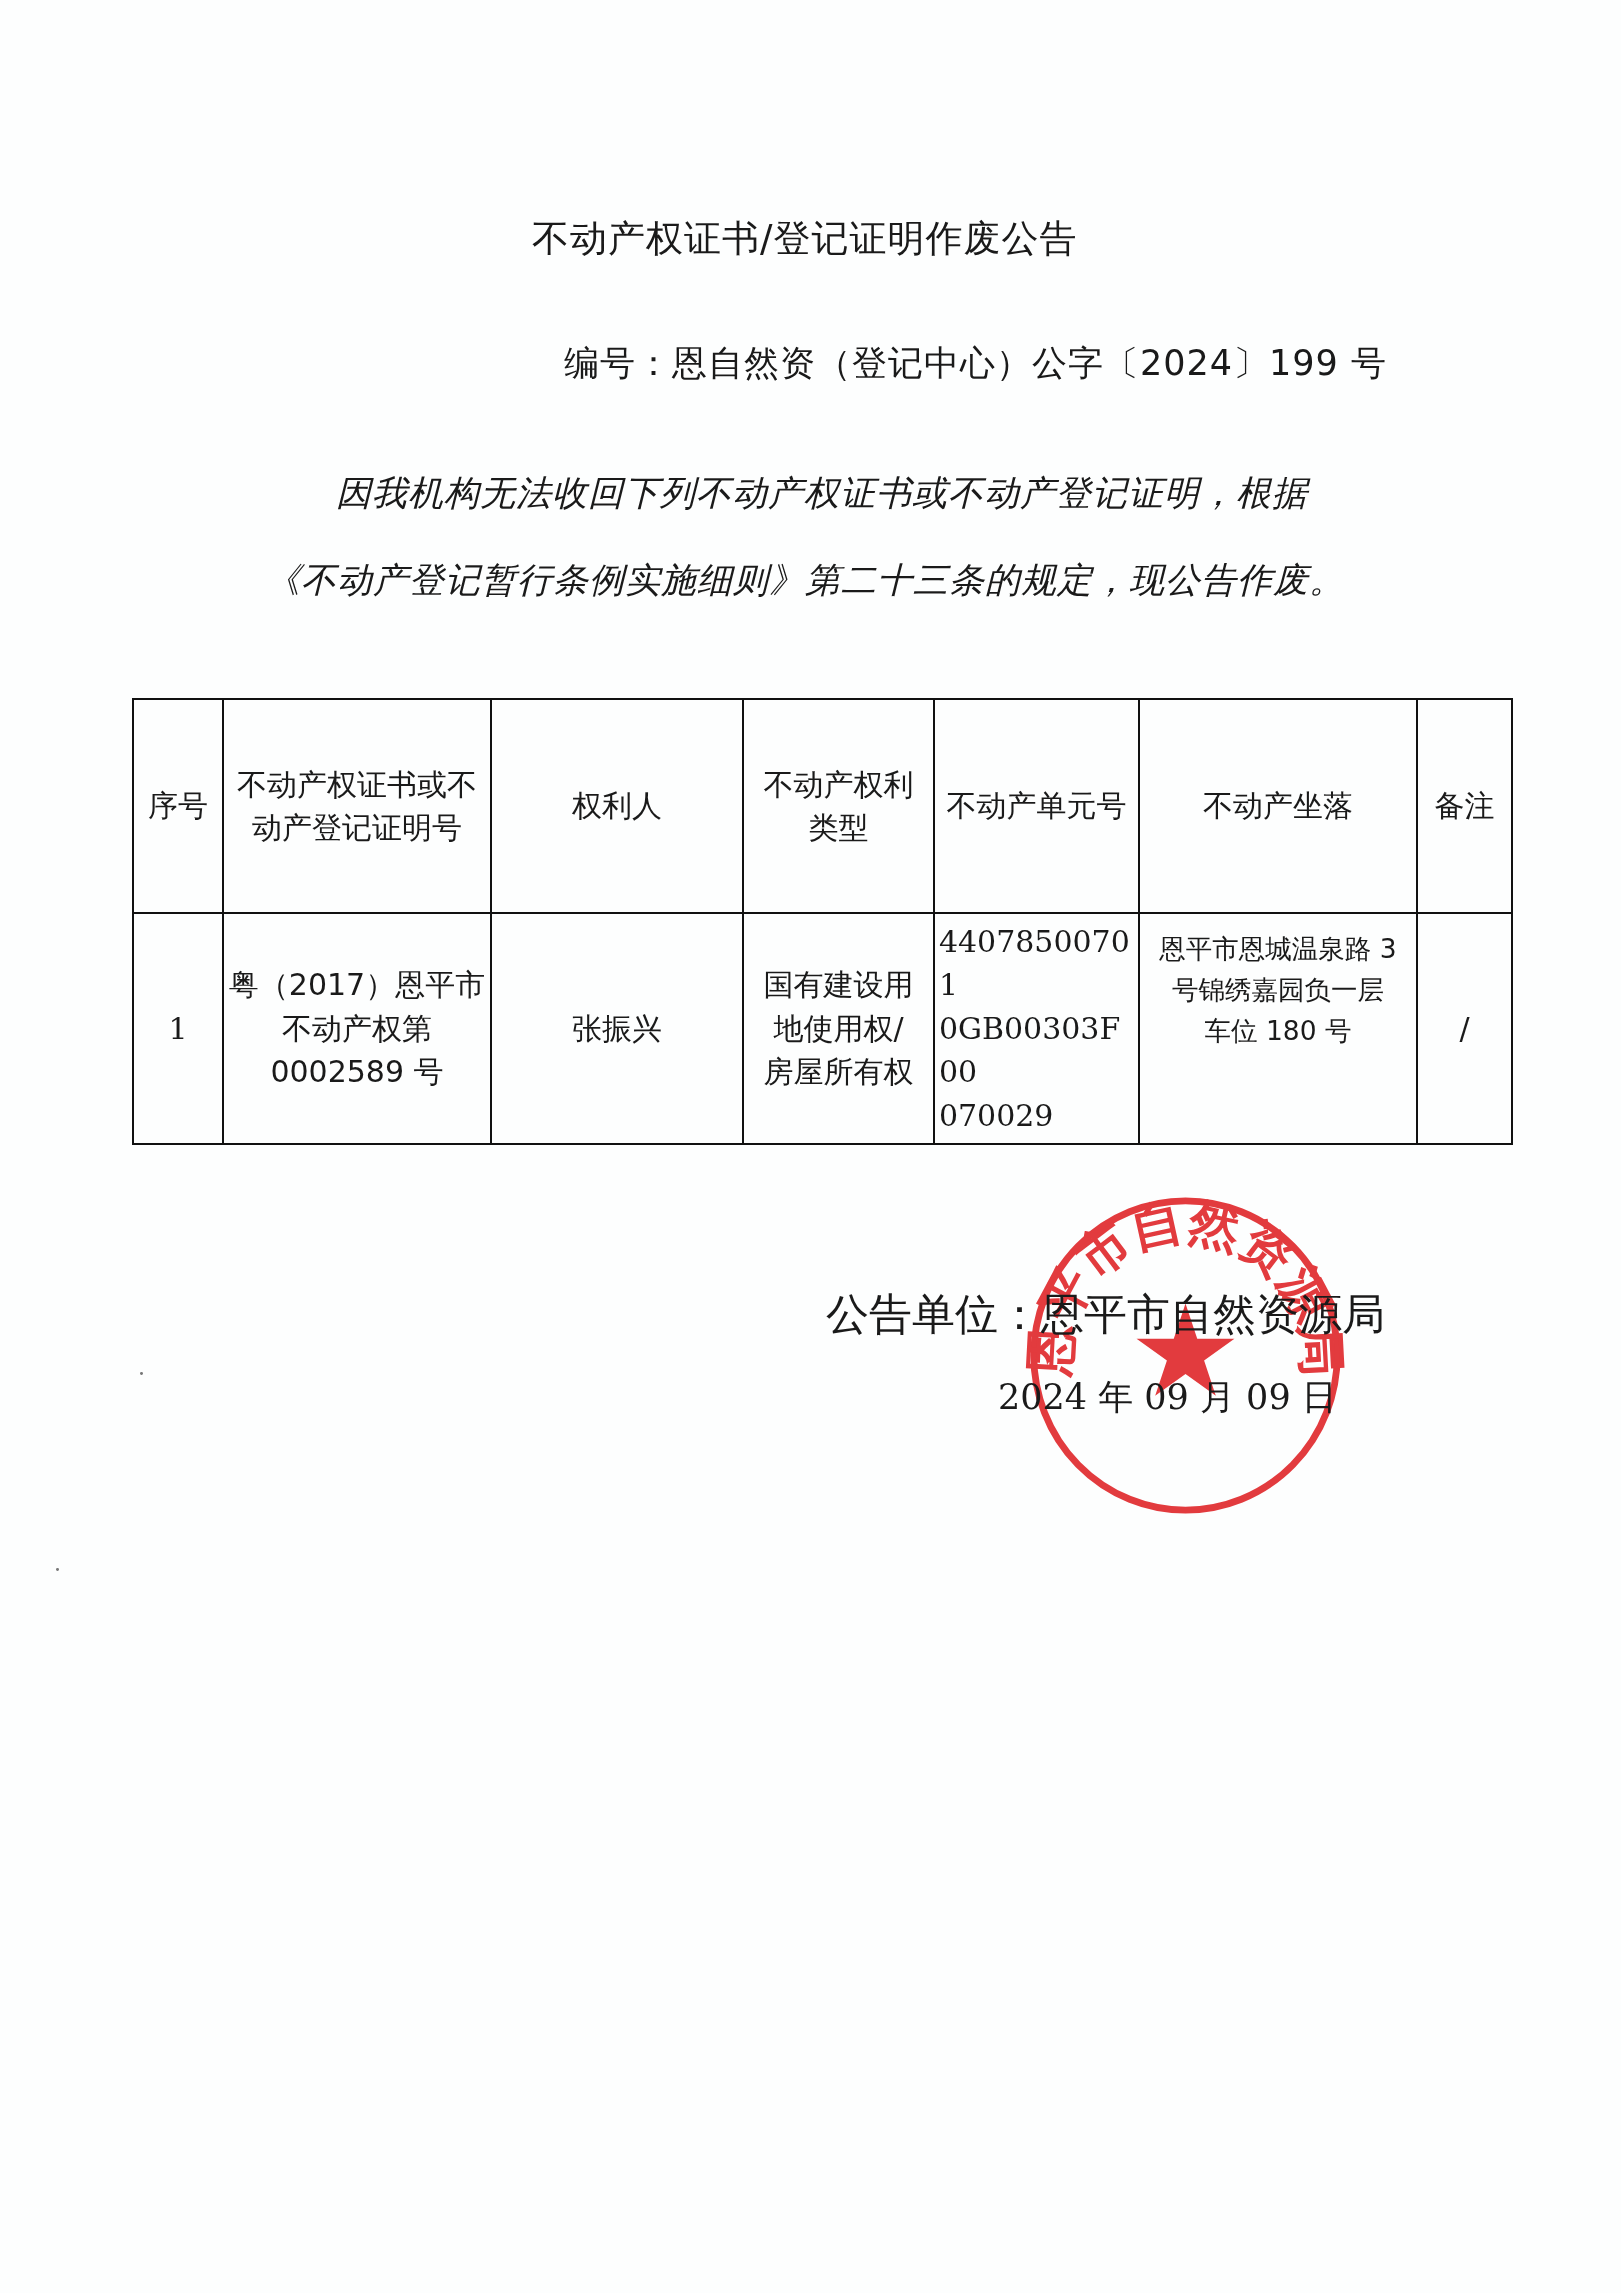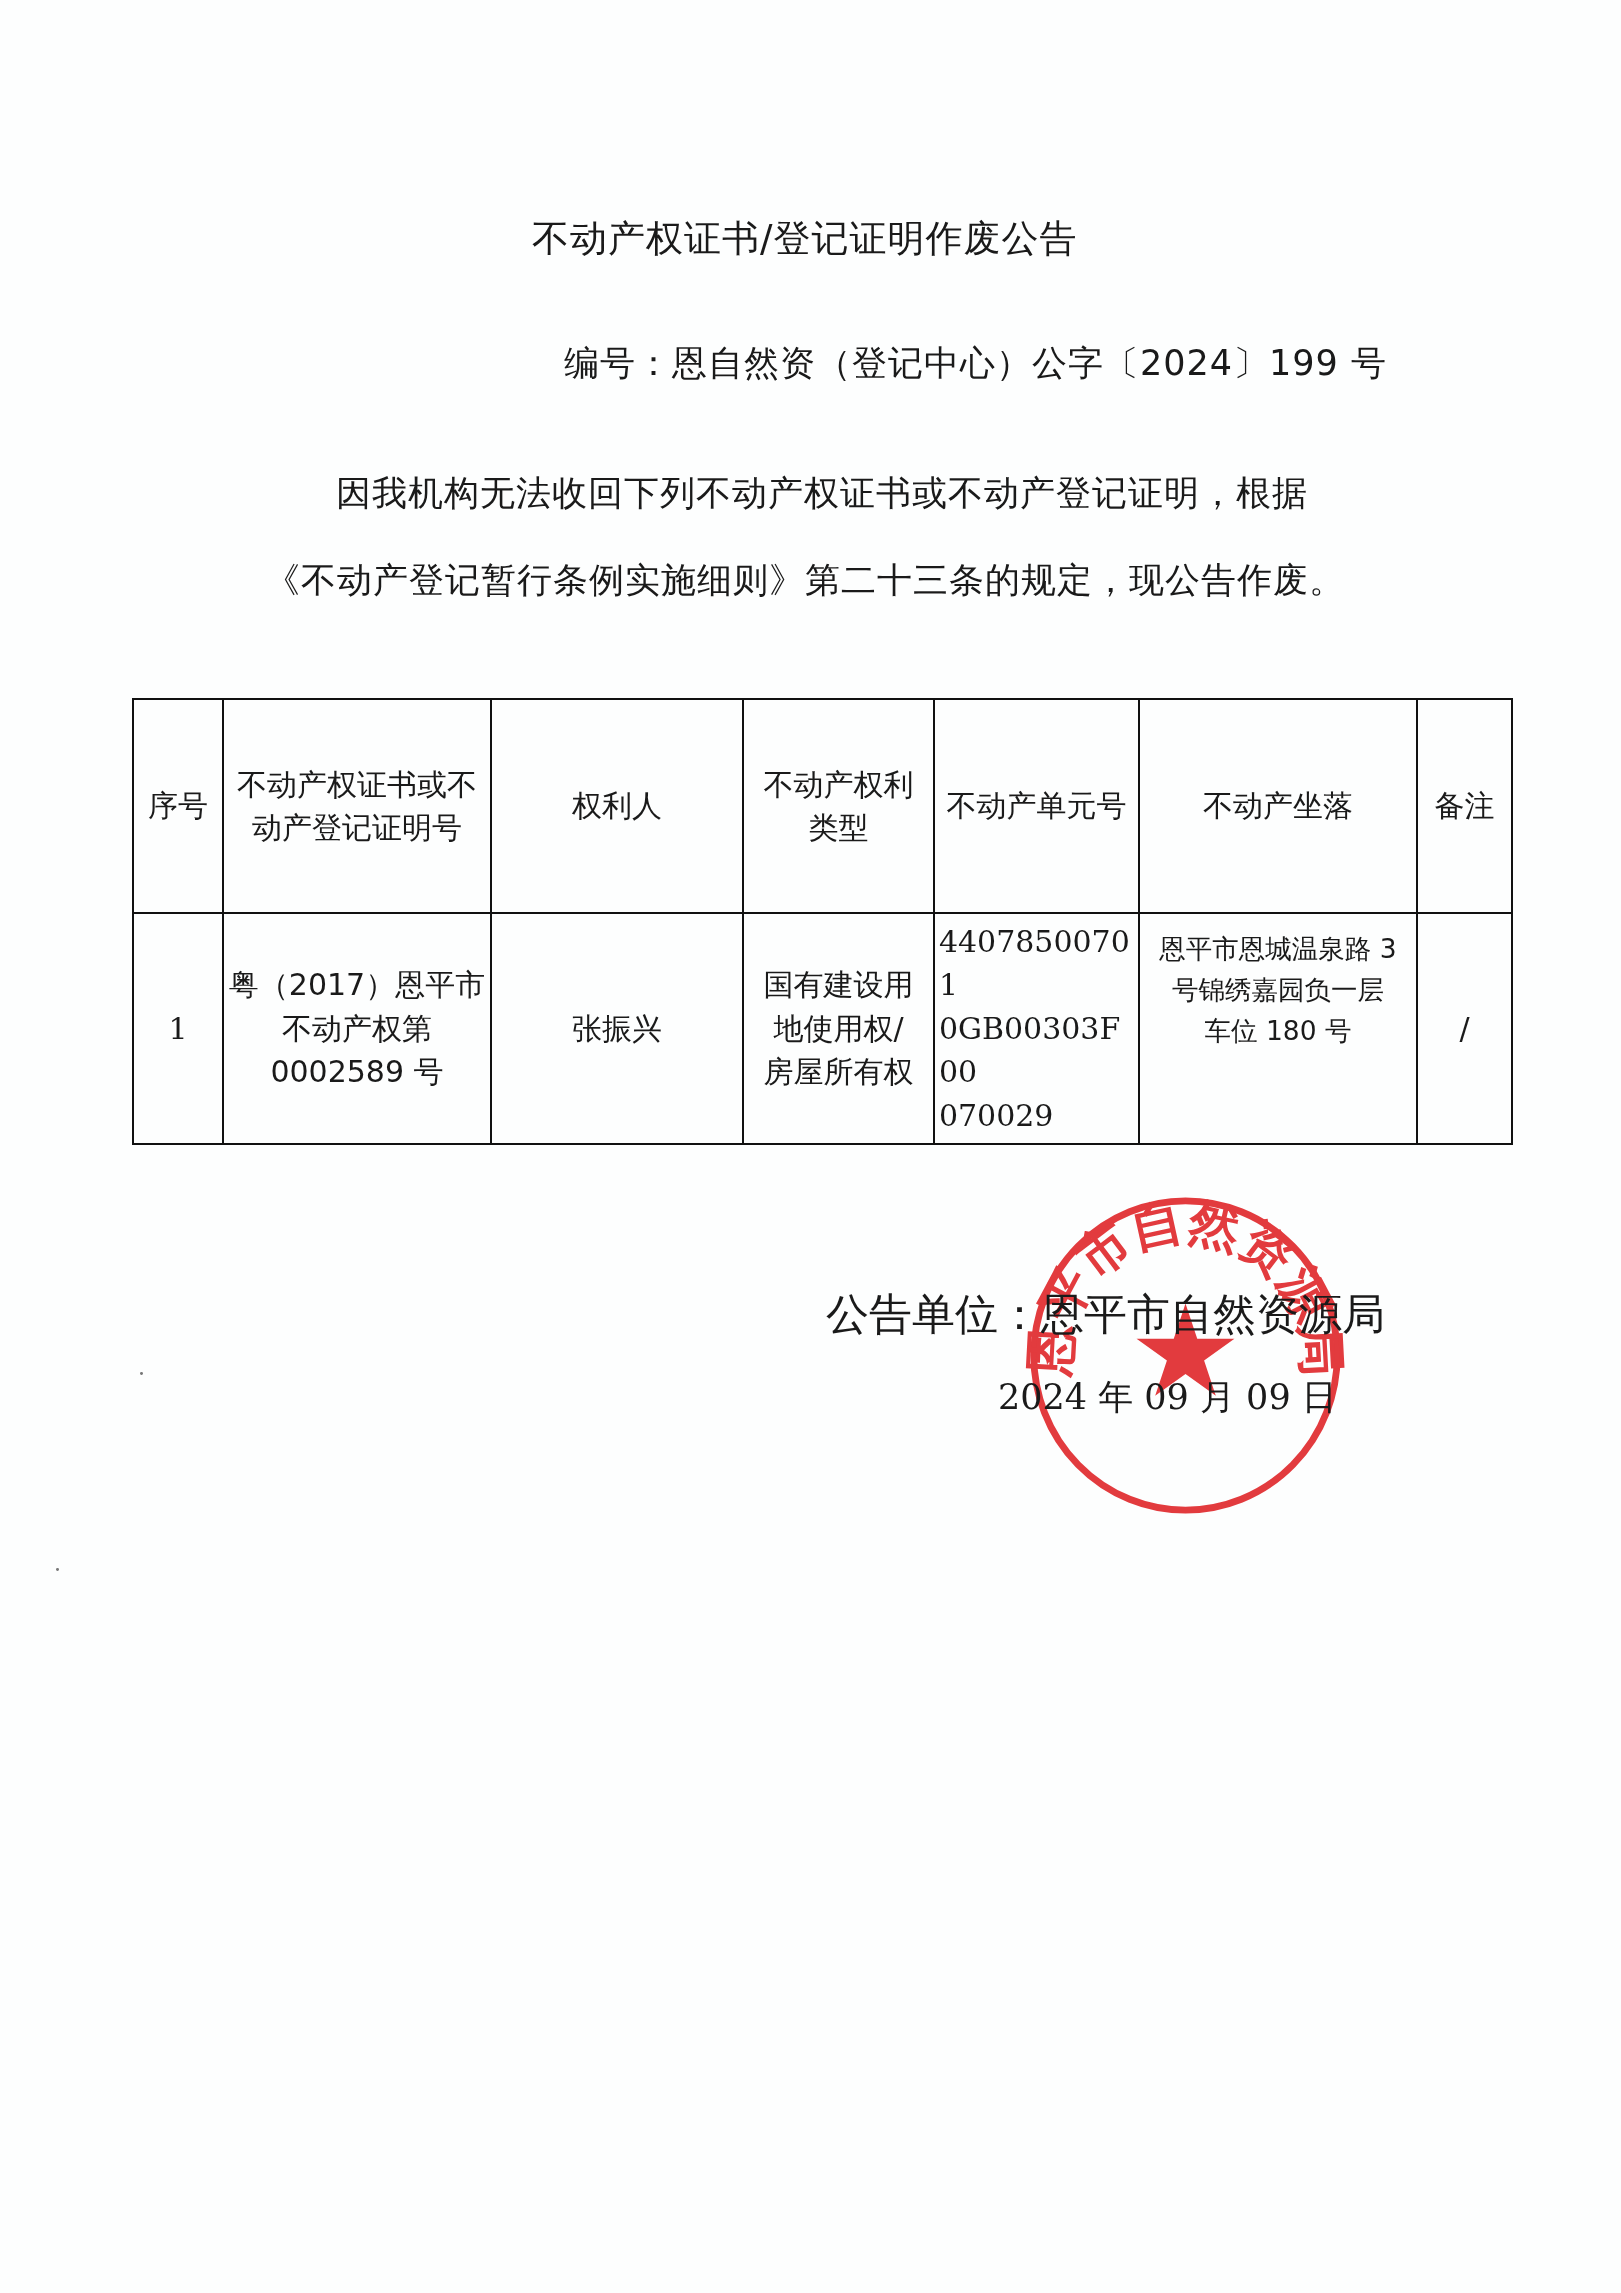--- a/index.html
+++ b/index.html
@@ -41,6 +41,7 @@
       letter-spacing: 1px;
       white-space: nowrap;
       font-family: "DejaVu Sans", "Liberation Sans", sans-serif;
+      font-style: italic;
     }
     .line1 { left: 336px; top: 470px; }
     .line2 { left: 265px; top: 557px; }

